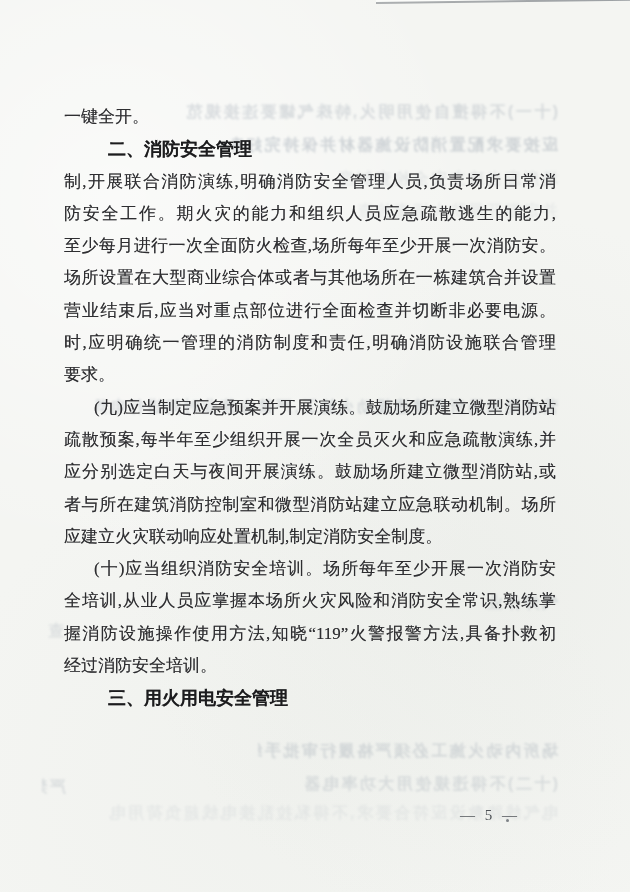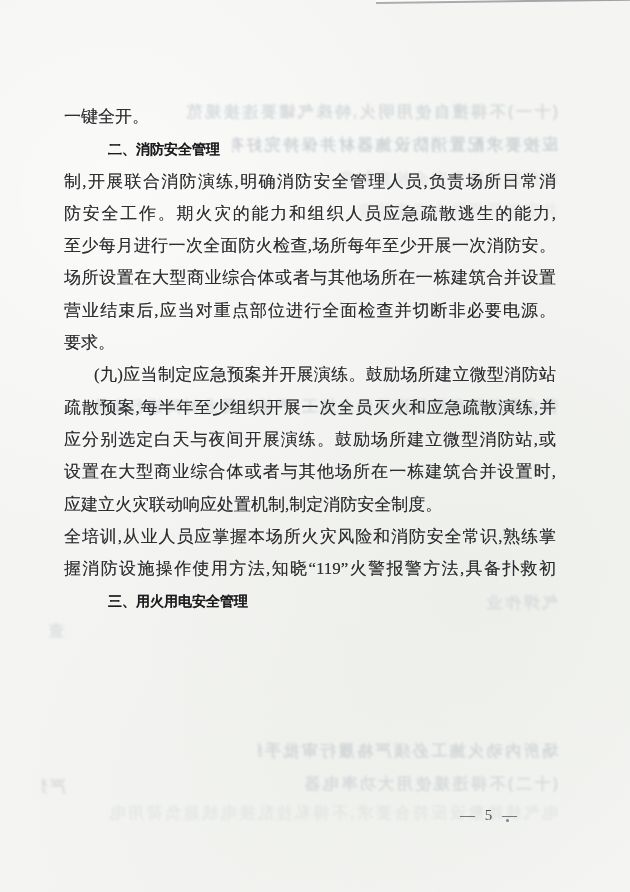--- a/index.html
+++ b/index.html
@@ -41,7 +41,7 @@
   .line.j { text-align-last:justify; }
   .line.heading {
     font-family:"Liberation Sans", sans-serif;
-    font-weight:700; font-size:14px; color:#1c1c1e;
+    font-weight:700; font-size:18px; color:#1c1c1e;
     text-shadow:0 0 0.5px rgba(20,20,22,0.6);
   }
   .ind44 { padding-left:44px; }

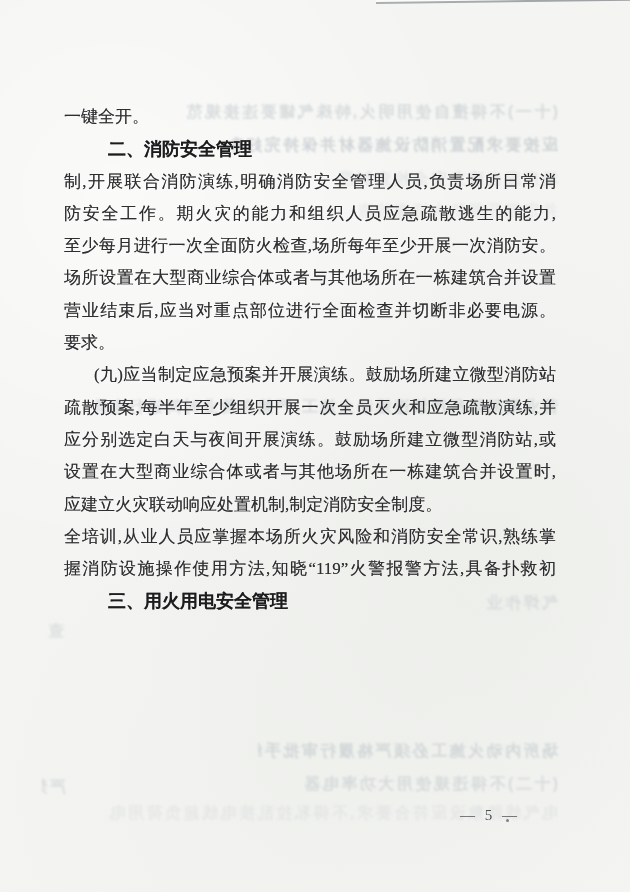--- a/index.html
+++ b/index.html
@@ -110,6 +110,7 @@
     <div class="line j">至少每月进行一次全面防火检查,场所每年至少开展一次消防安。</div>
     <div class="line j">场所设置在大型商业综合体或者与其他场所在一栋建筑合并设置</div>
     <div class="line j">营业结束后,应当对重点部位进行全面检查并切断非必要电源。</div>
+    <div class="line j">时,应明确统一管理的消防制度和责任,明确消防设施联合管理</div>
     <div class="line">要求。</div>
     <div class="line j ind30">(九)应当制定应急预案并开展演练。鼓励场所建立微型消防站</div>
     <div class="line j">疏散预案,每半年至少组织开展一次全员灭火和应急疏散演练,并</div>

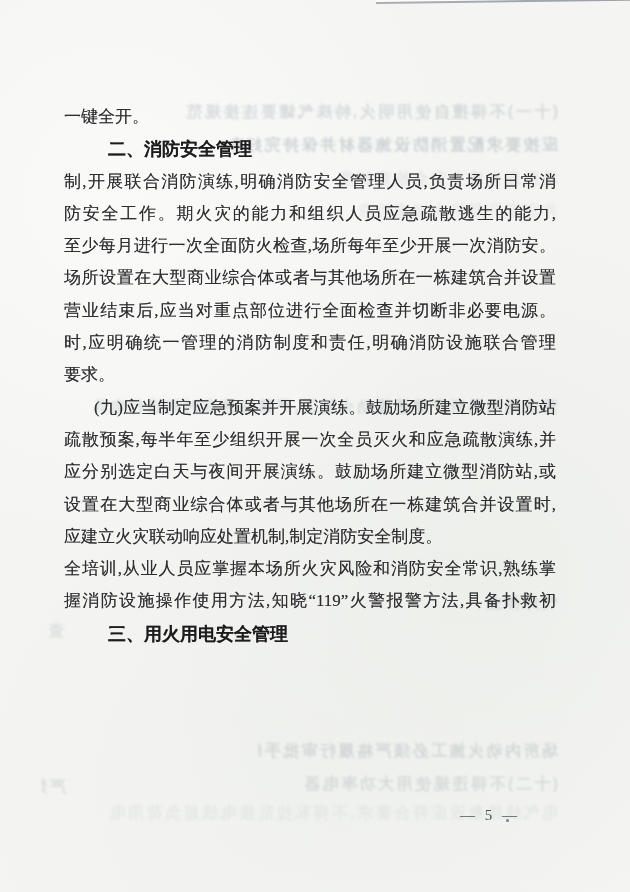--- a/index.html
+++ b/index.html
@@ -115,6 +115,7 @@
     <div class="line j ind30">(九)应当制定应急预案并开展演练。鼓励场所建立微型消防站</div>
     <div class="line j">疏散预案,每半年至少组织开展一次全员灭火和应急疏散演练,并</div>
     <div class="line j">应分别选定白天与夜间开展演练。鼓励场所建立微型消防站,或</div>
+    <div class="line j">者与所在建筑消防控制室和微型消防站建立应急联动机制。场所</div>
     <div class="line j">设置在大型商业综合体或者与其他场所在一栋建筑合并设置时,</div>
     <div class="line">应建立火灾联动响应处置机制,制定消防安全制度。</div>
     <div class="line j">全培训,从业人员应掌握本场所火灾风险和消防安全常识,熟练掌</div>

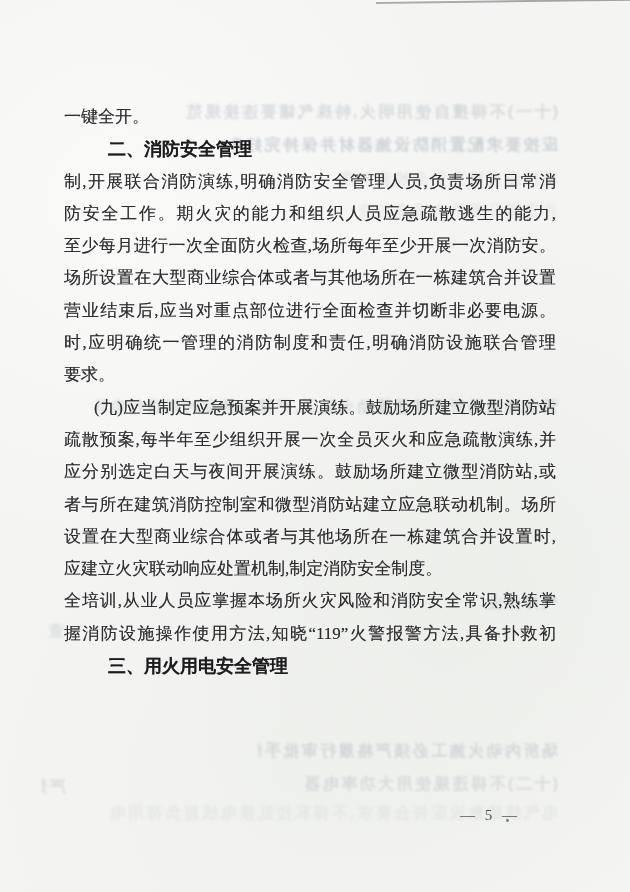--- a/index.html
+++ b/index.html
@@ -116,7 +116,6 @@
     <div class="line j">疏散预案,每半年至少组织开展一次全员灭火和应急疏散演练,并</div>
     <div class="line j">应分别选定白天与夜间开展演练。鼓励场所建立微型消防站,或</div>
     <div class="line j">者与所在建筑消防控制室和微型消防站建立应急联动机制。场所</div>
-    <div class="line j">设置在大型商业综合体或者与其他场所在一栋建筑合并设置时,</div>
     <div class="line">应建立火灾联动响应处置机制,制定消防安全制度。</div>
     <div class="line j">全培训,从业人员应掌握本场所火灾风险和消防安全常识,熟练掌</div>
     <div class="line j">握消防设施操作使用方法,知晓“119”火警报警方法,具备扑救初</div>

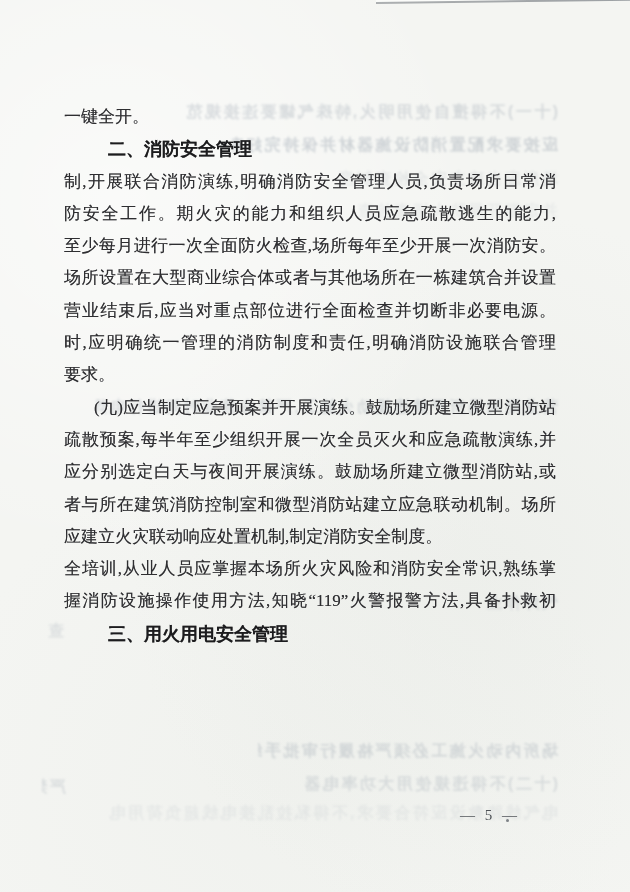--- a/index.html
+++ b/index.html
@@ -117,6 +117,7 @@
     <div class="line j">应分别选定白天与夜间开展演练。鼓励场所建立微型消防站,或</div>
     <div class="line j">者与所在建筑消防控制室和微型消防站建立应急联动机制。场所</div>
     <div class="line">应建立火灾联动响应处置机制,制定消防安全制度。</div>
+    <div class="line j ind30">(十)应当组织消防安全培训。场所每年至少开展一次消防安</div>
     <div class="line j">全培训,从业人员应掌握本场所火灾风险和消防安全常识,熟练掌</div>
     <div class="line j">握消防设施操作使用方法,知晓“119”火警报警方法,具备扑救初</div>
     <div class="line heading ind44">三、用火用电安全管理</div>

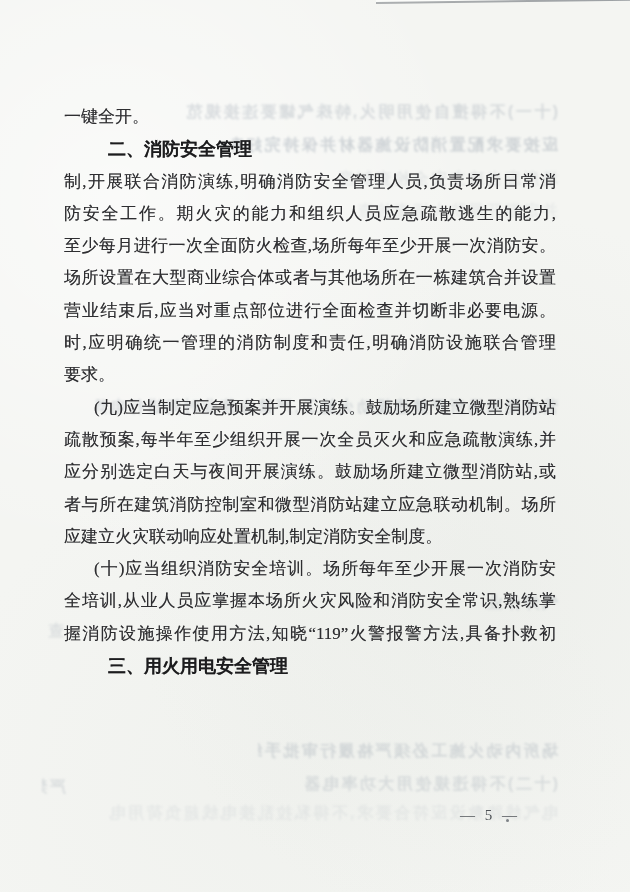--- a/index.html
+++ b/index.html
@@ -120,6 +120,7 @@
     <div class="line j ind30">(十)应当组织消防安全培训。场所每年至少开展一次消防安</div>
     <div class="line j">全培训,从业人员应掌握本场所火灾风险和消防安全常识,熟练掌</div>
     <div class="line j">握消防设施操作使用方法,知晓“119”火警报警方法,具备扑救初</div>
+    <div class="line">经过消防安全培训。</div>
     <div class="line heading ind44">三、用火用电安全管理</div>
   </div>
 

